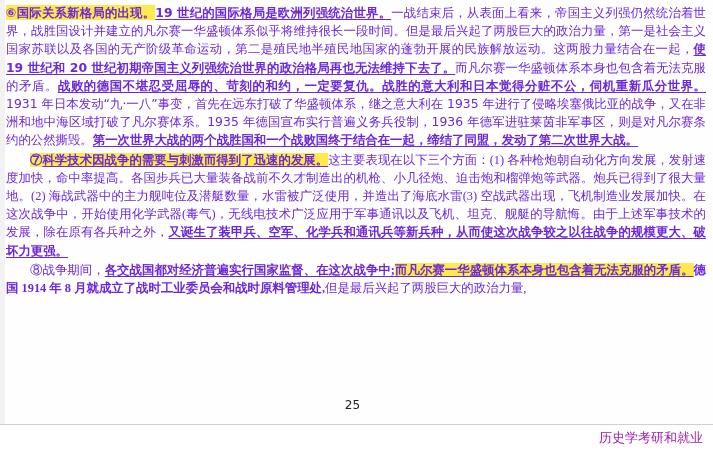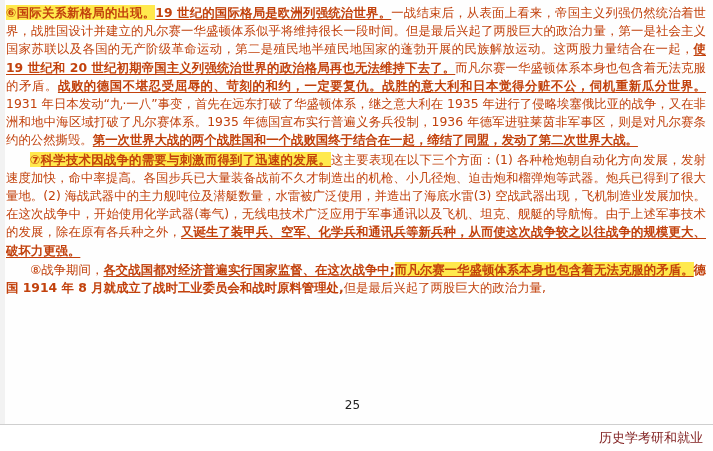--- a/index.html
+++ b/index.html
@@ -32,7 +32,7 @@
     margin: 0 0 1px 0;
     font-size: 12.4px;
     line-height: 18.2px;
-    color: #c2410c;
+    color: #6d28d9;
     text-align: justify;
     text-justify: inter-ideograph;
     letter-spacing: 0px;

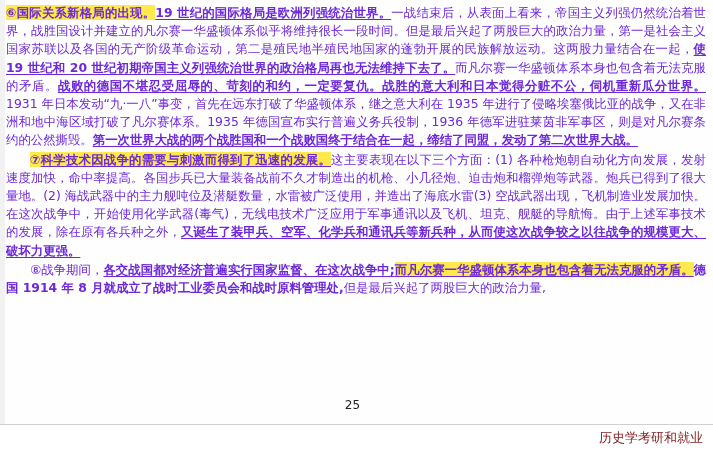--- a/index.html
+++ b/index.html
@@ -40,6 +40,7 @@
   }
   .indent {
     text-indent: 24px;
+    font-family: Liberation Serif, serif;
   }
   
   .u {

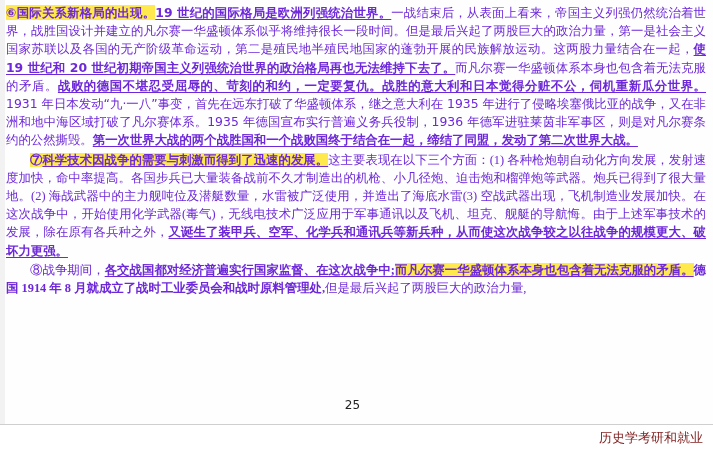--- a/index.html
+++ b/index.html
@@ -84,7 +84,7 @@
     right: 10px;
     top: 429px;
     font-size: 13px;
-    color: #7f1d1d;
+    color: #a21caf;
     font-family: Liberation Mono, monospace;
   }
   .sidebar-left {

